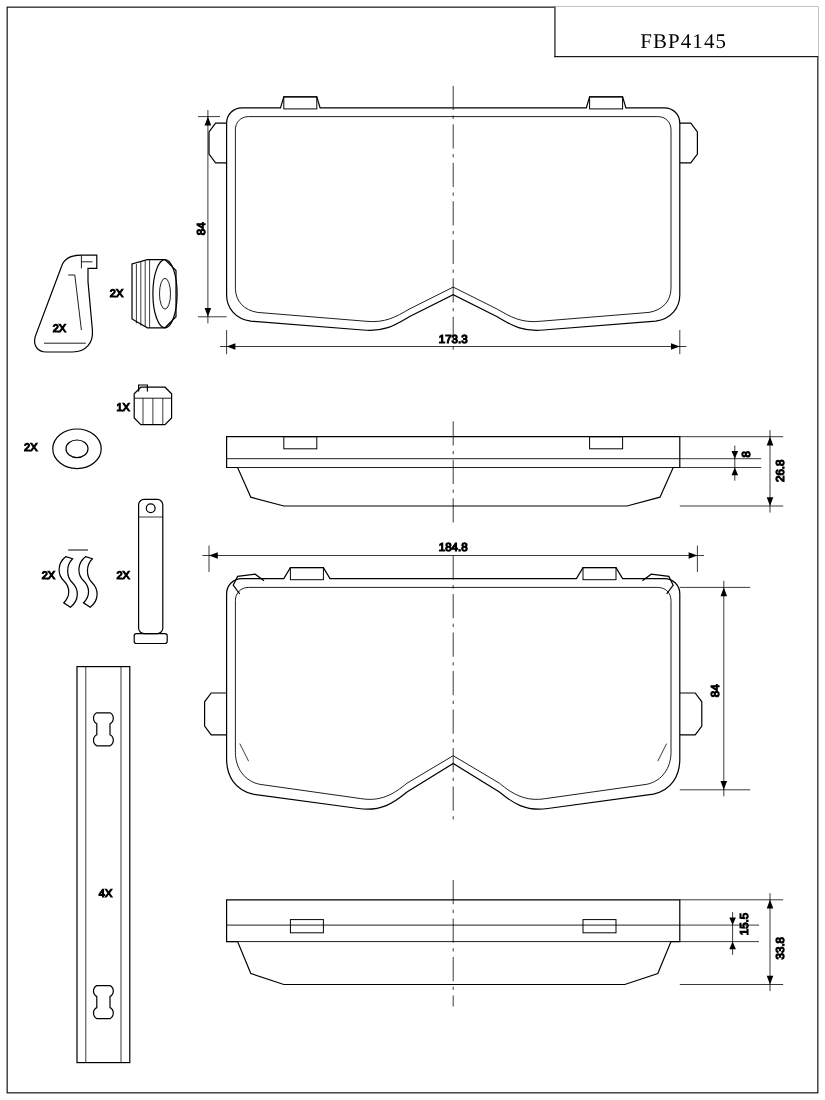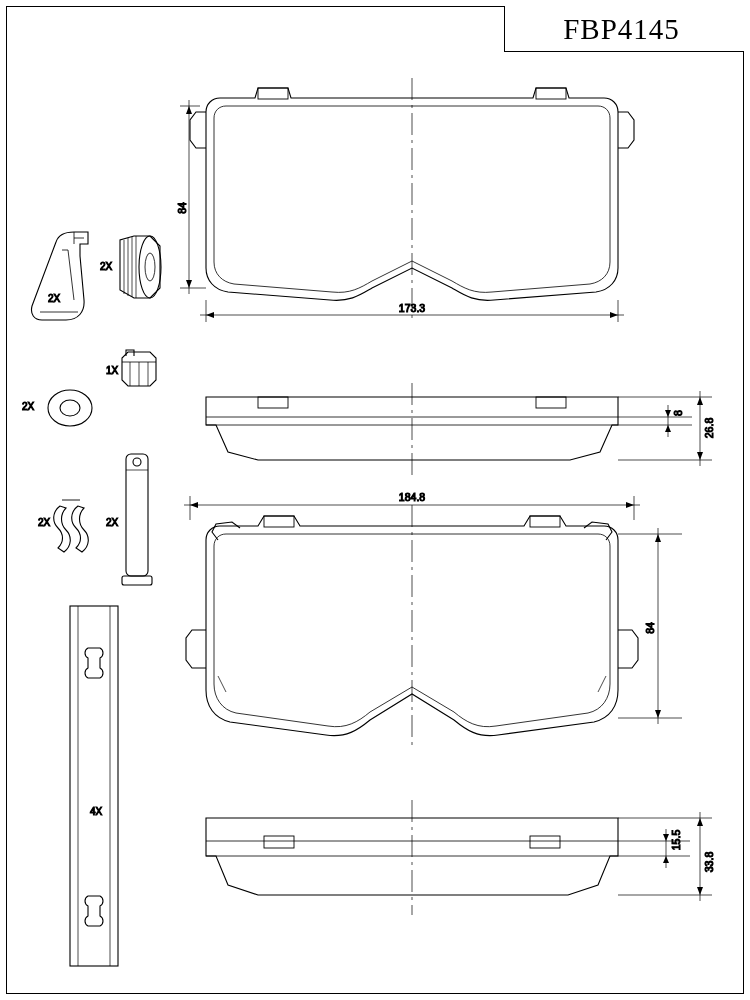--- a/index.html
+++ b/index.html
@@ -7,7 +7,7 @@
   #page{position:relative;width:750px;height:1000px;background:#fff;overflow:hidden;}
   .frame{position:absolute;left:6px;top:6px;width:738px;height:988px;border:1.5px solid #000;box-sizing:border-box;}
   .titlebox{position:absolute;right:6px;top:6px;width:240px;height:46px;border-left:1.5px solid #000;border-bottom:1.5px solid #000;box-sizing:border-box;background:#fff;}
-  .titlebox span{position:absolute;left:0;right:6px;top:7px;text-align:center;font-size:29px;letter-spacing:1px;font-family:"Liberation Serif",serif;}
+  .titlebox span{position:absolute;left:0;right:6px;top:22px;text-align:center;font-size:19px;letter-spacing:1px;font-family:"Liberation Serif",serif;}
   svg{position:absolute;left:0;top:0;}
   .dim{font-family:"Liberation Sans",sans-serif;font-size:10.5px;fill:#000;}
   .qty{font-family:"Liberation Sans",sans-serif;font-size:10px;fill:#000;}

